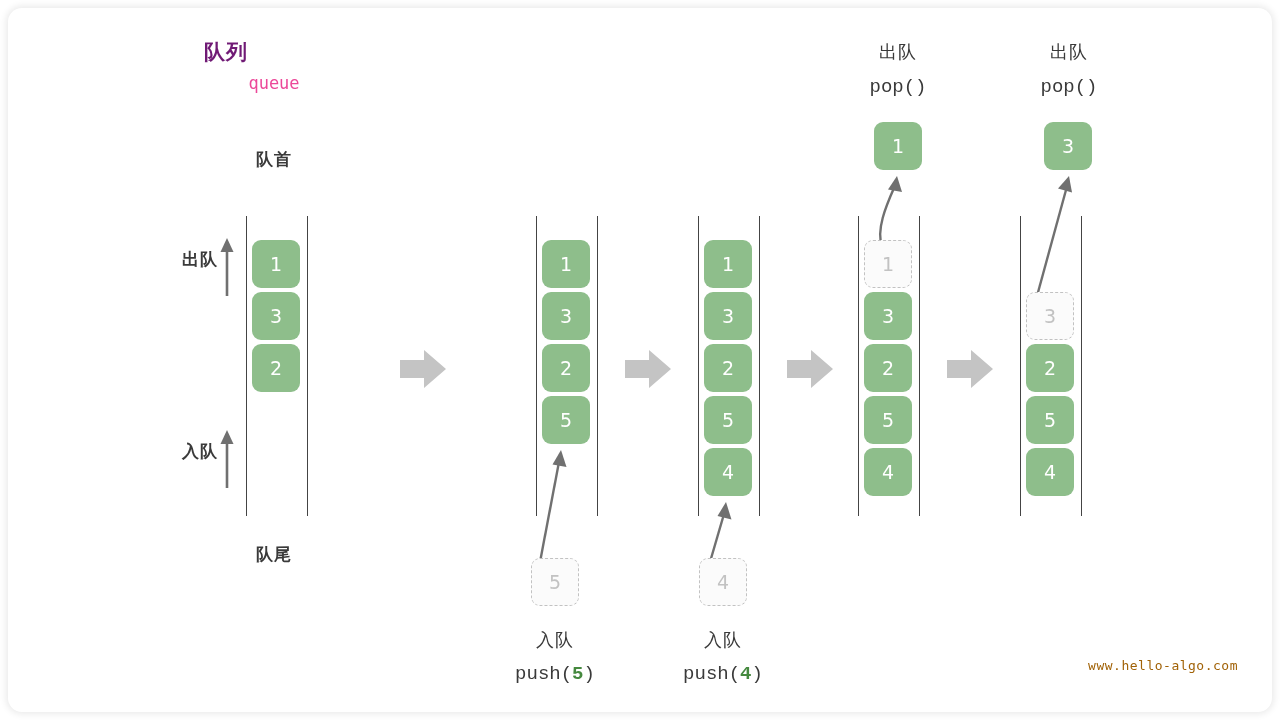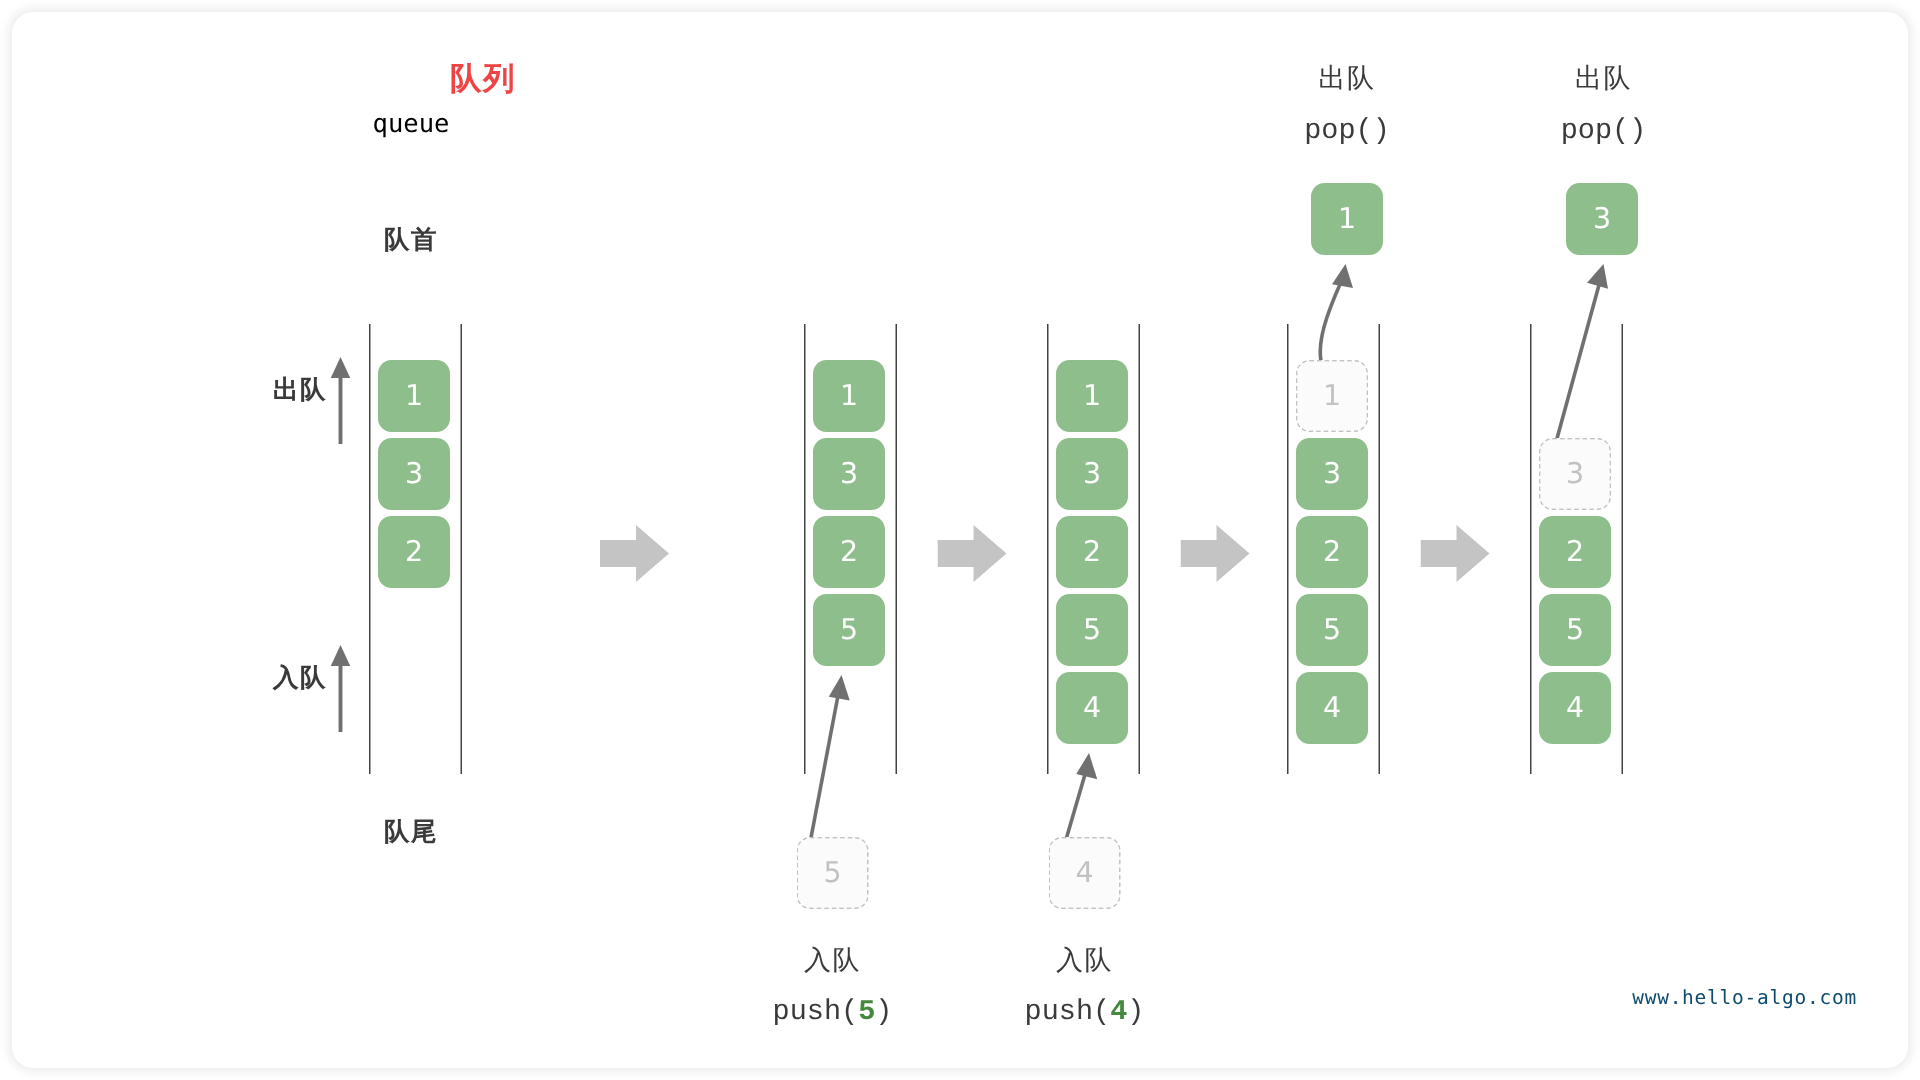--- a/index.html
+++ b/index.html
@@ -29,8 +29,8 @@
   .title-cn {
     font-weight: bold;
     font-size: 21px;
-    color: #ef4444;
-    text-align: right;
+    color: #701a75;
+    text-align: left;
     letter-spacing: 1px;
   }
   .title-en {

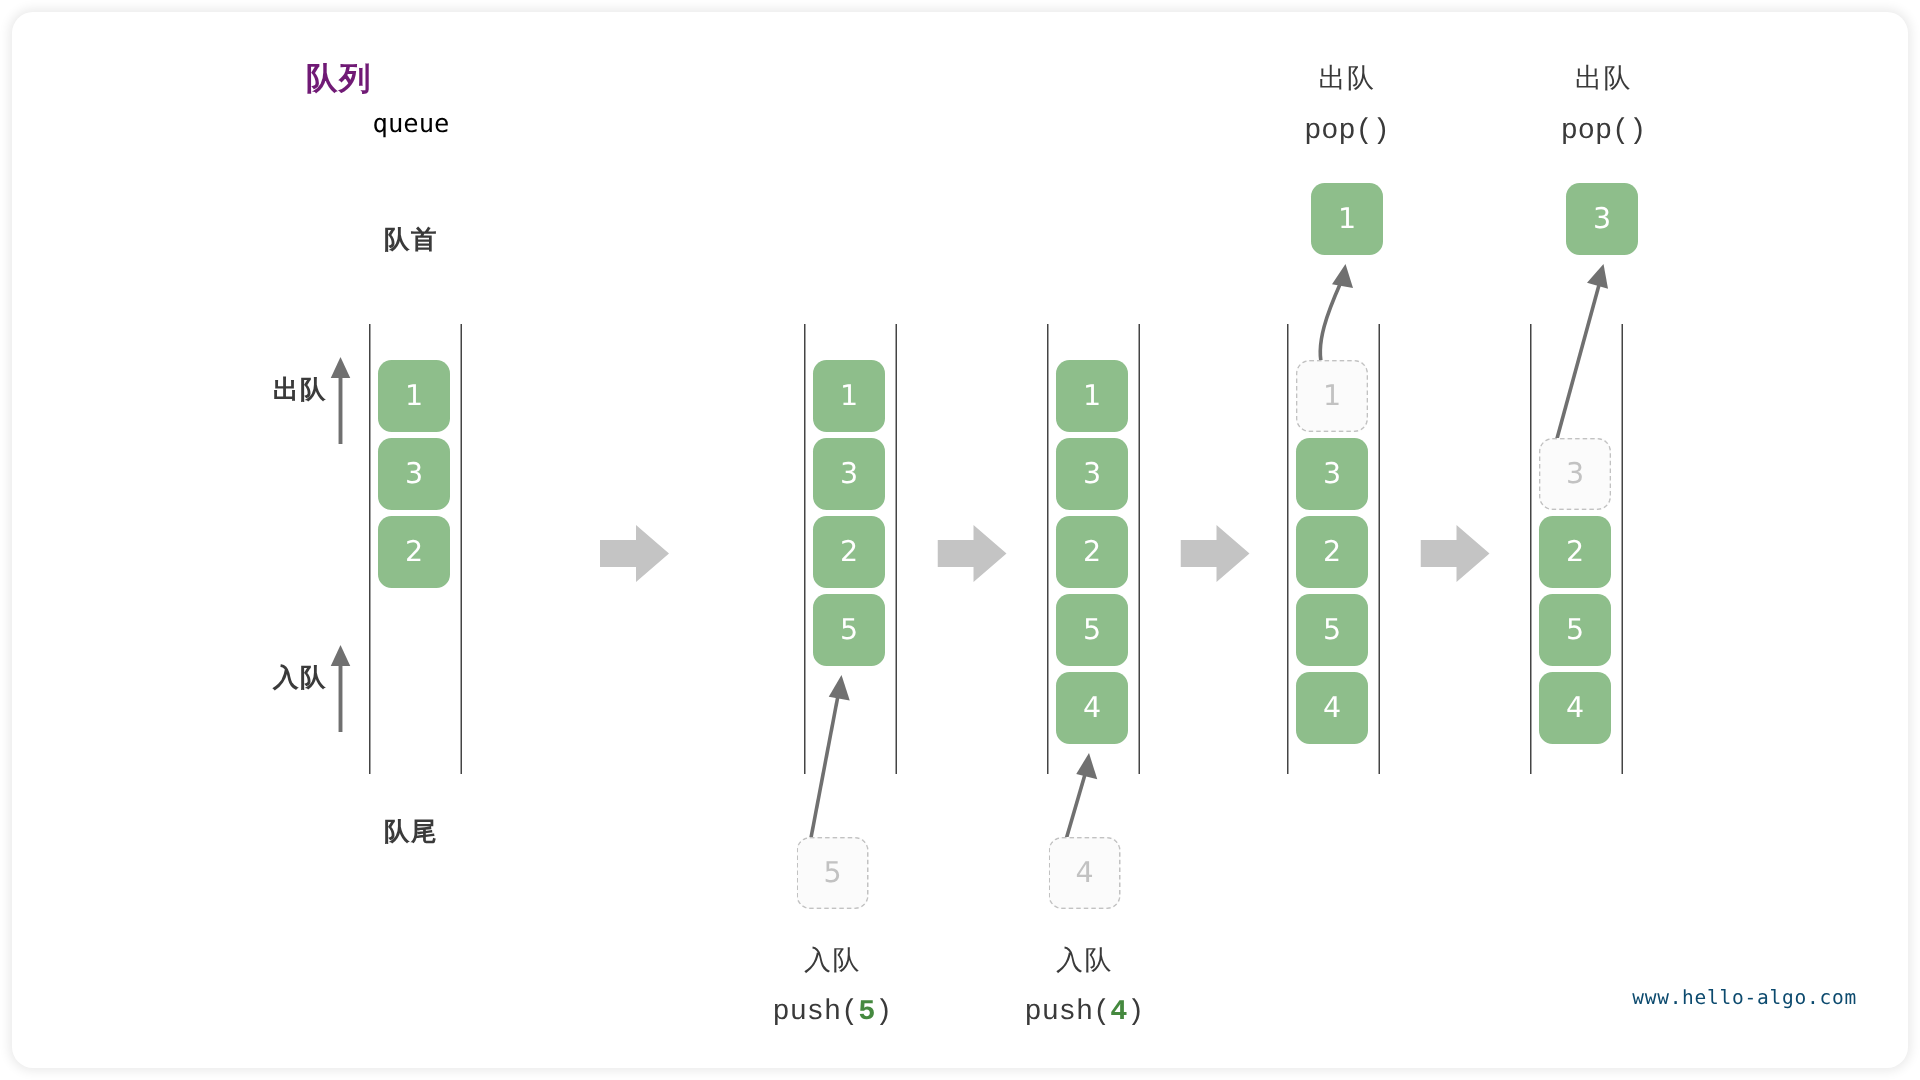--- a/index.html
+++ b/index.html
@@ -36,7 +36,7 @@
   .title-en {
     font-family: "DejaVu Sans Mono", "Liberation Mono", monospace;
     font-size: 17px;
-    color: #000000;
+    color: #ec4899;
     text-align: center;
   }
   .label-bold {

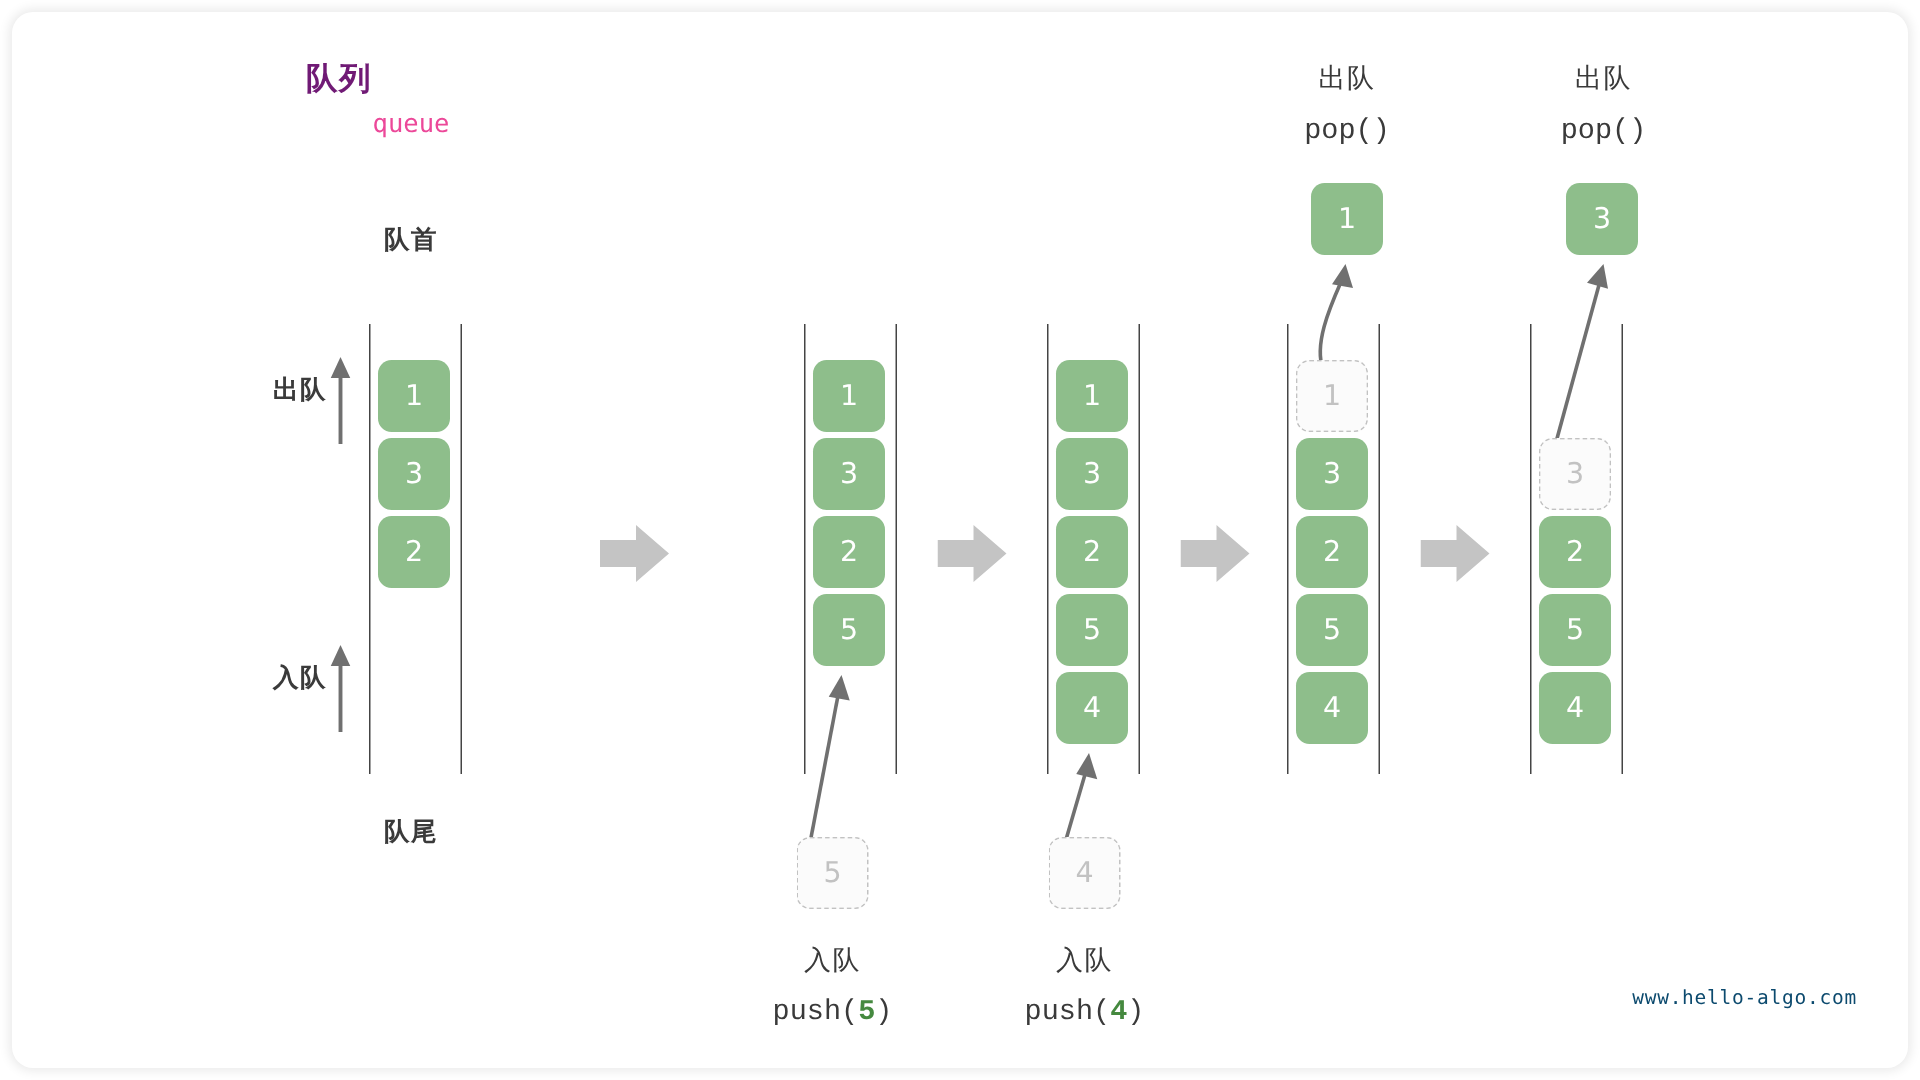--- a/index.html
+++ b/index.html
@@ -63,7 +63,7 @@
   .watermark {
     font-family: "DejaVu Sans Mono", "Liberation Mono", monospace;
     font-size: 13px;
-    color: #0c4a6e;
+    color: #a16207;
     text-align: right;
     letter-spacing: 0.5px;
   }

